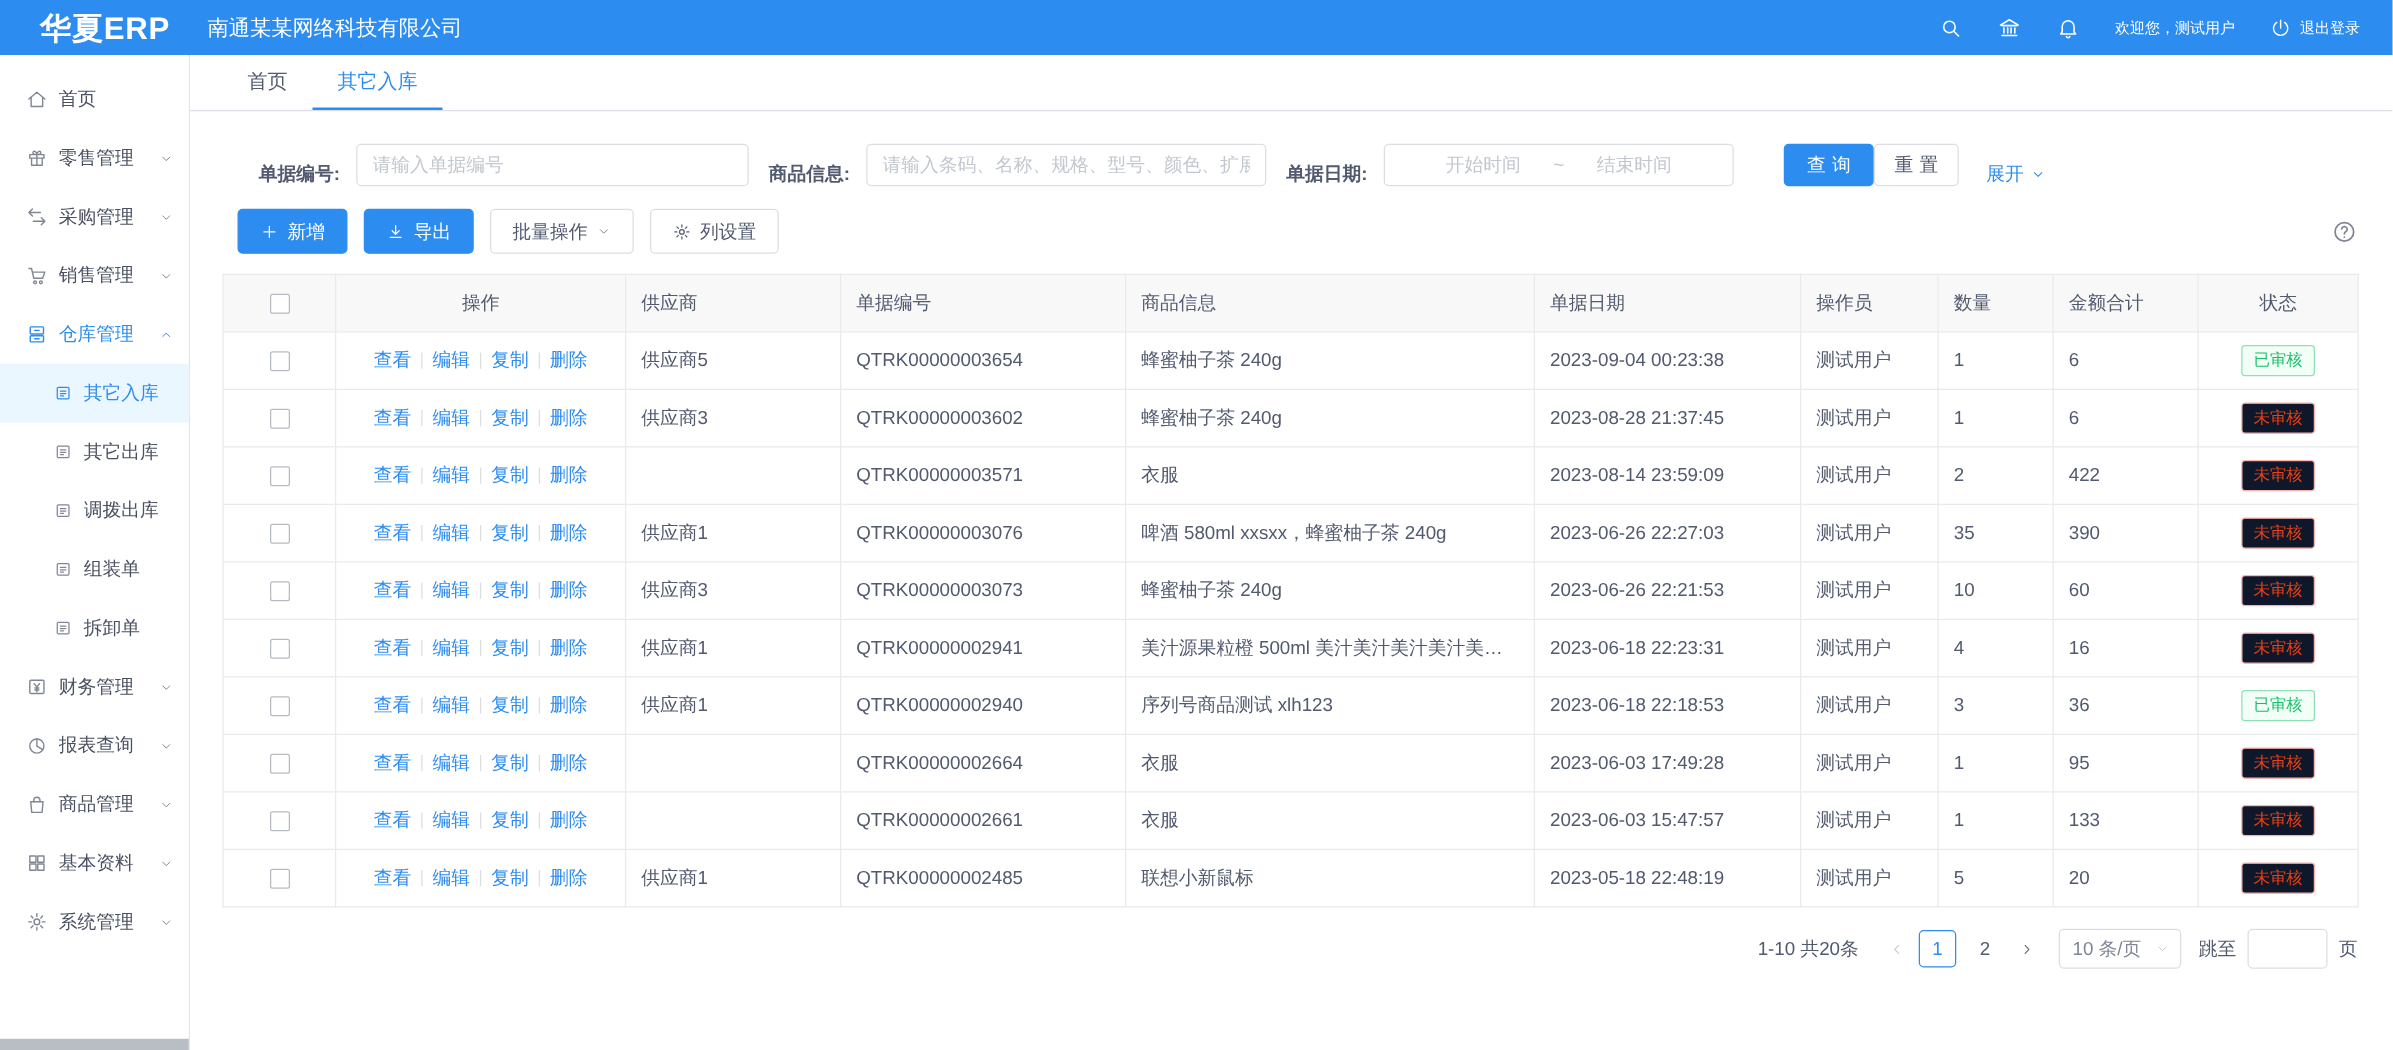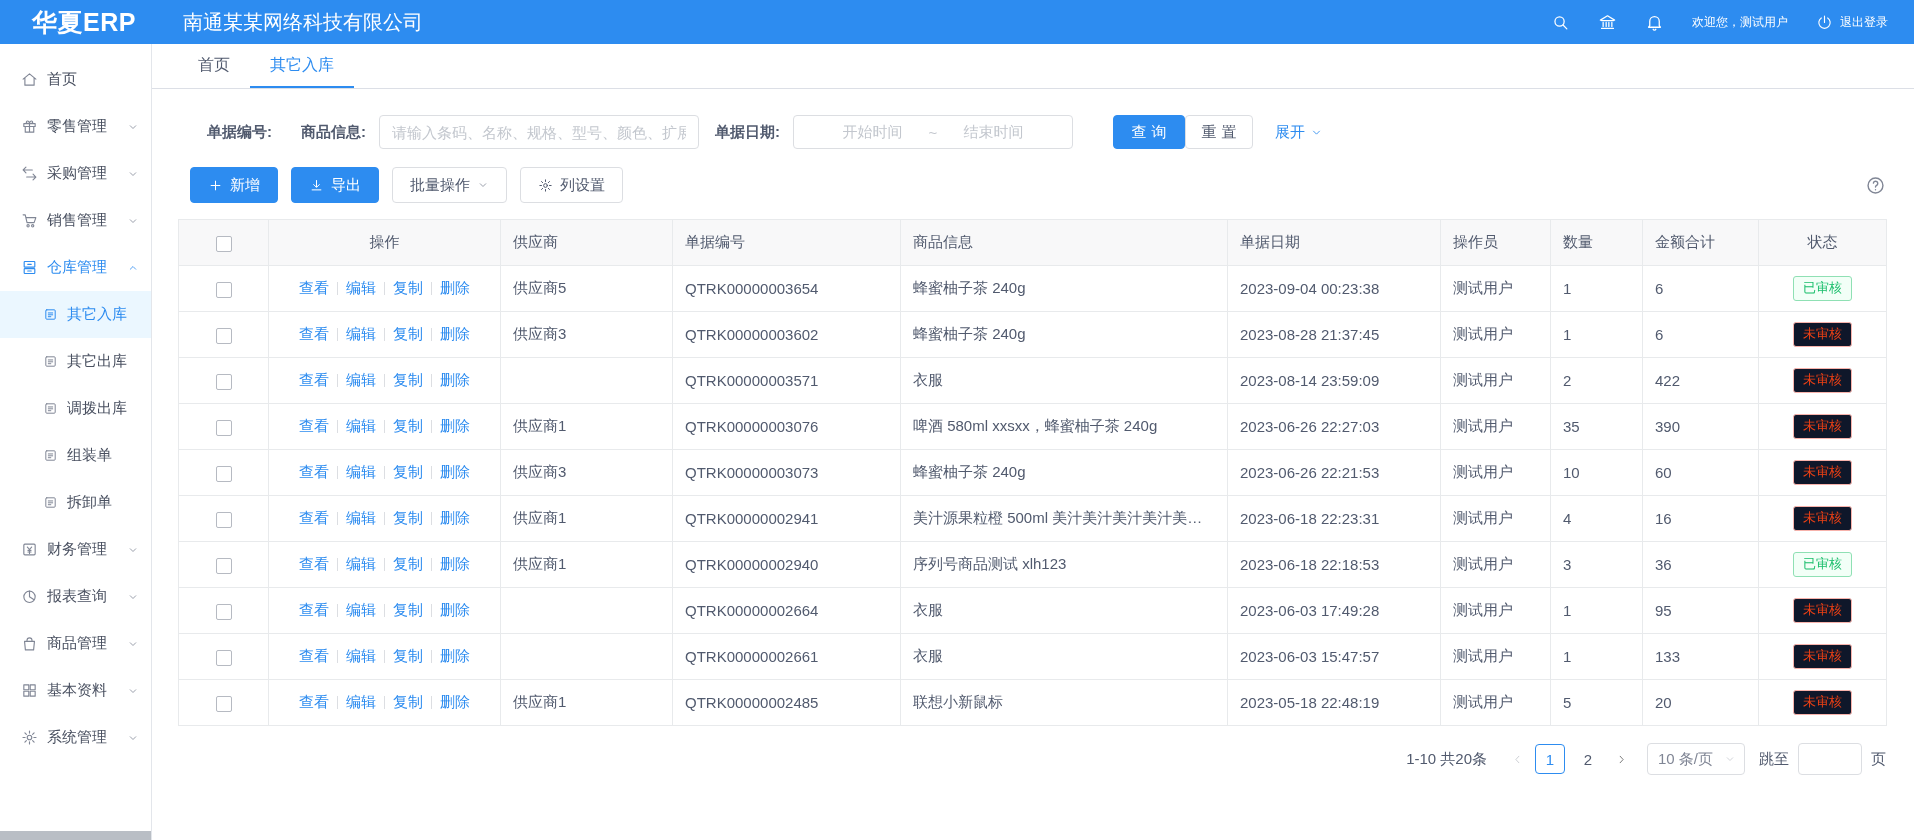--- a/index.html
+++ b/index.html
@@ -20,7 +20,7 @@
   .header{position:absolute;top:0;left:0;right:0;height:44px;background:var(--primary);
     display:flex;align-items:center;color:#fff;z-index:20}
   .logo{width:152px;padding-left:32px;font-size:25px;font-weight:bold;letter-spacing:.5px;white-space:nowrap}
-  .company{font-size:20px;margin-left:31px;white-space:nowrap}
+  .company{font-size:17px;margin-left:14px;white-space:nowrap}
   .header-right{margin-left:auto;display:flex;align-items:center;gap:28px;padding-right:26px;font-size:12px}
   .hicon{width:19px;height:19px;cursor:pointer}
   .hicon.small{width:17px;height:17px}

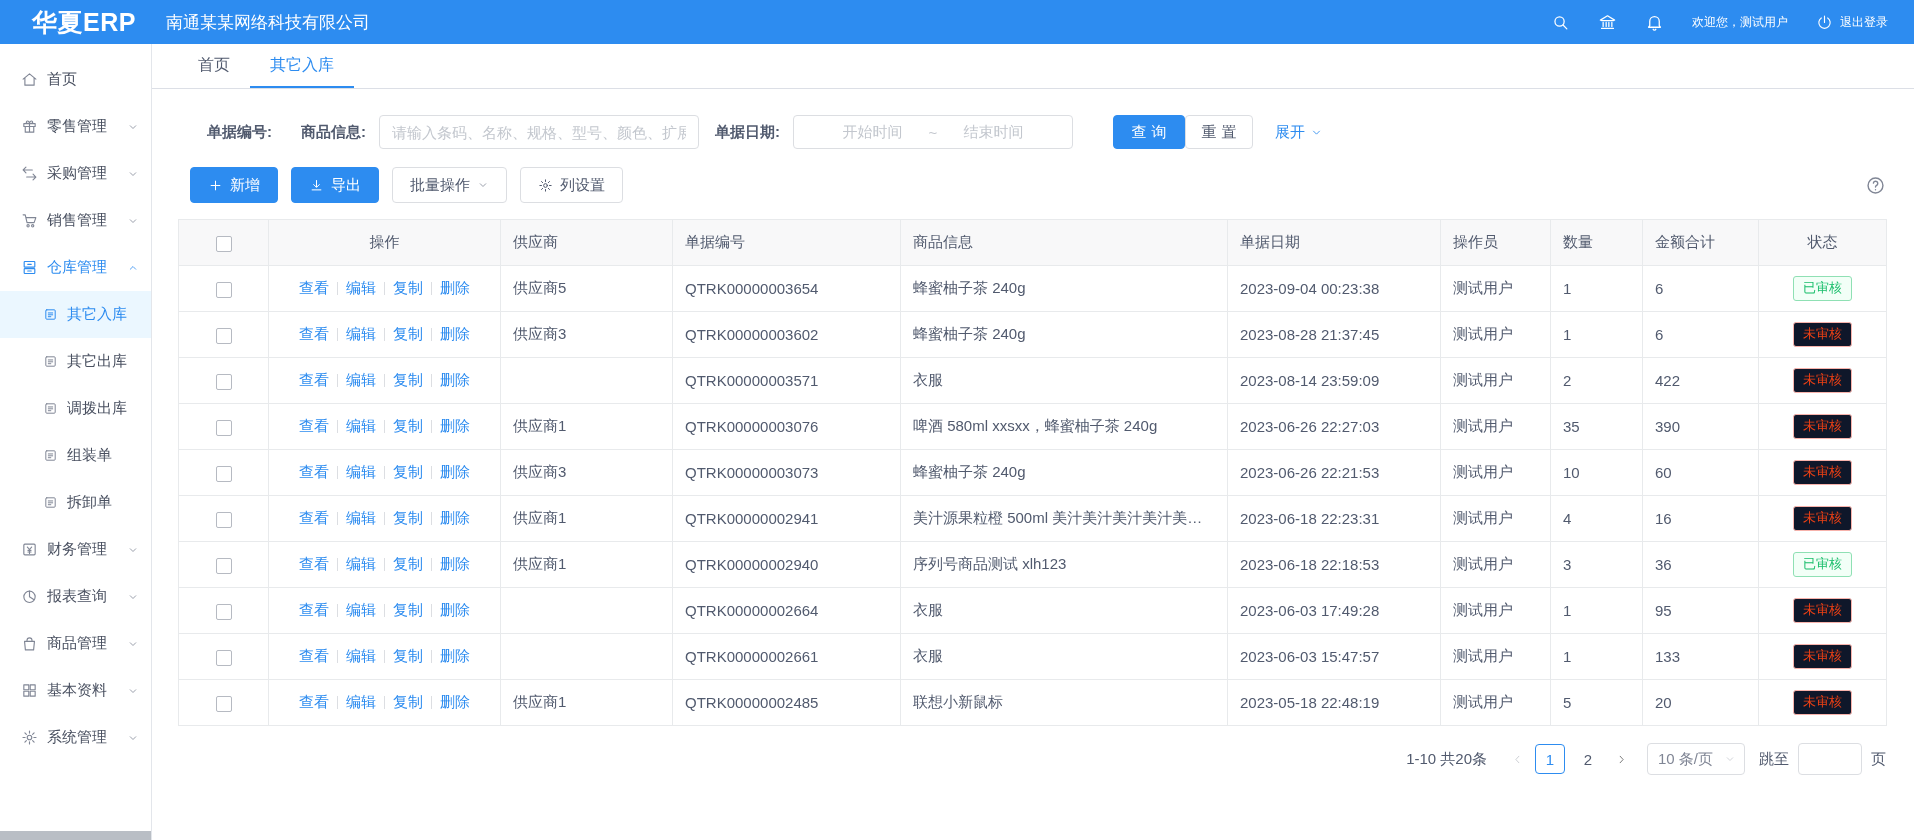--- a/index.html
+++ b/index.html
@@ -51,7 +51,7 @@
   .tab-active{color:var(--primary);border-bottom-color:var(--primary)}
 
   
-  .filterbar{display:flex;align-items:center;padding:26px 0 0 55px;font-size:15px;white-space:nowrap}
+  .filterbar{display:flex;align-items:flex-end;padding:26px 0 0 55px;font-size:15px;white-space:nowrap}
   .f-label{font-weight:bold;margin-right:13px}
   .f-label.gap{margin-left:16px}
   .f-input{height:34px;border:1px solid var(--border);border-radius:4px;padding:0 12px;

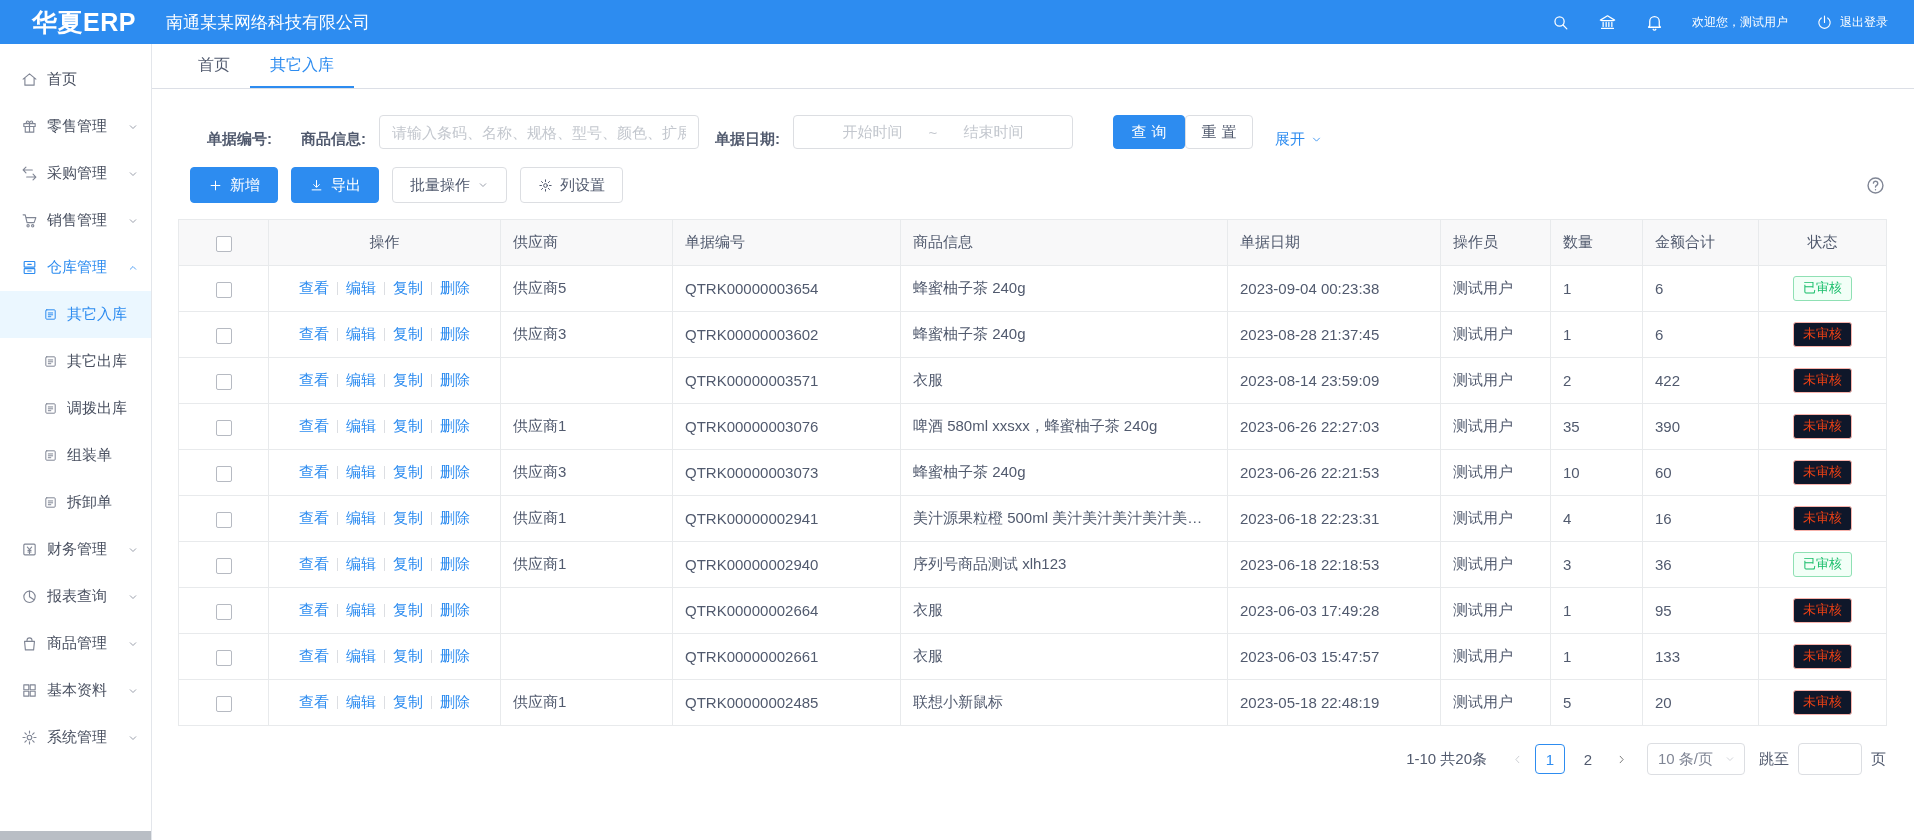--- a/index.html
+++ b/index.html
@@ -339,6 +339,7 @@
 
   <div class="filterbar">
     <span class="f-label">单据编号:</span>
+    <input class="f-input w-bill" placeholder="请输入单据编号" style="">
     <span class="f-label gap">商品信息:</span>
     <input class="f-input w-goods" placeholder="请输入条码、名称、规格、型号、颜色、扩展..." style="">
     <span class="f-label gap">单据日期:</span>

